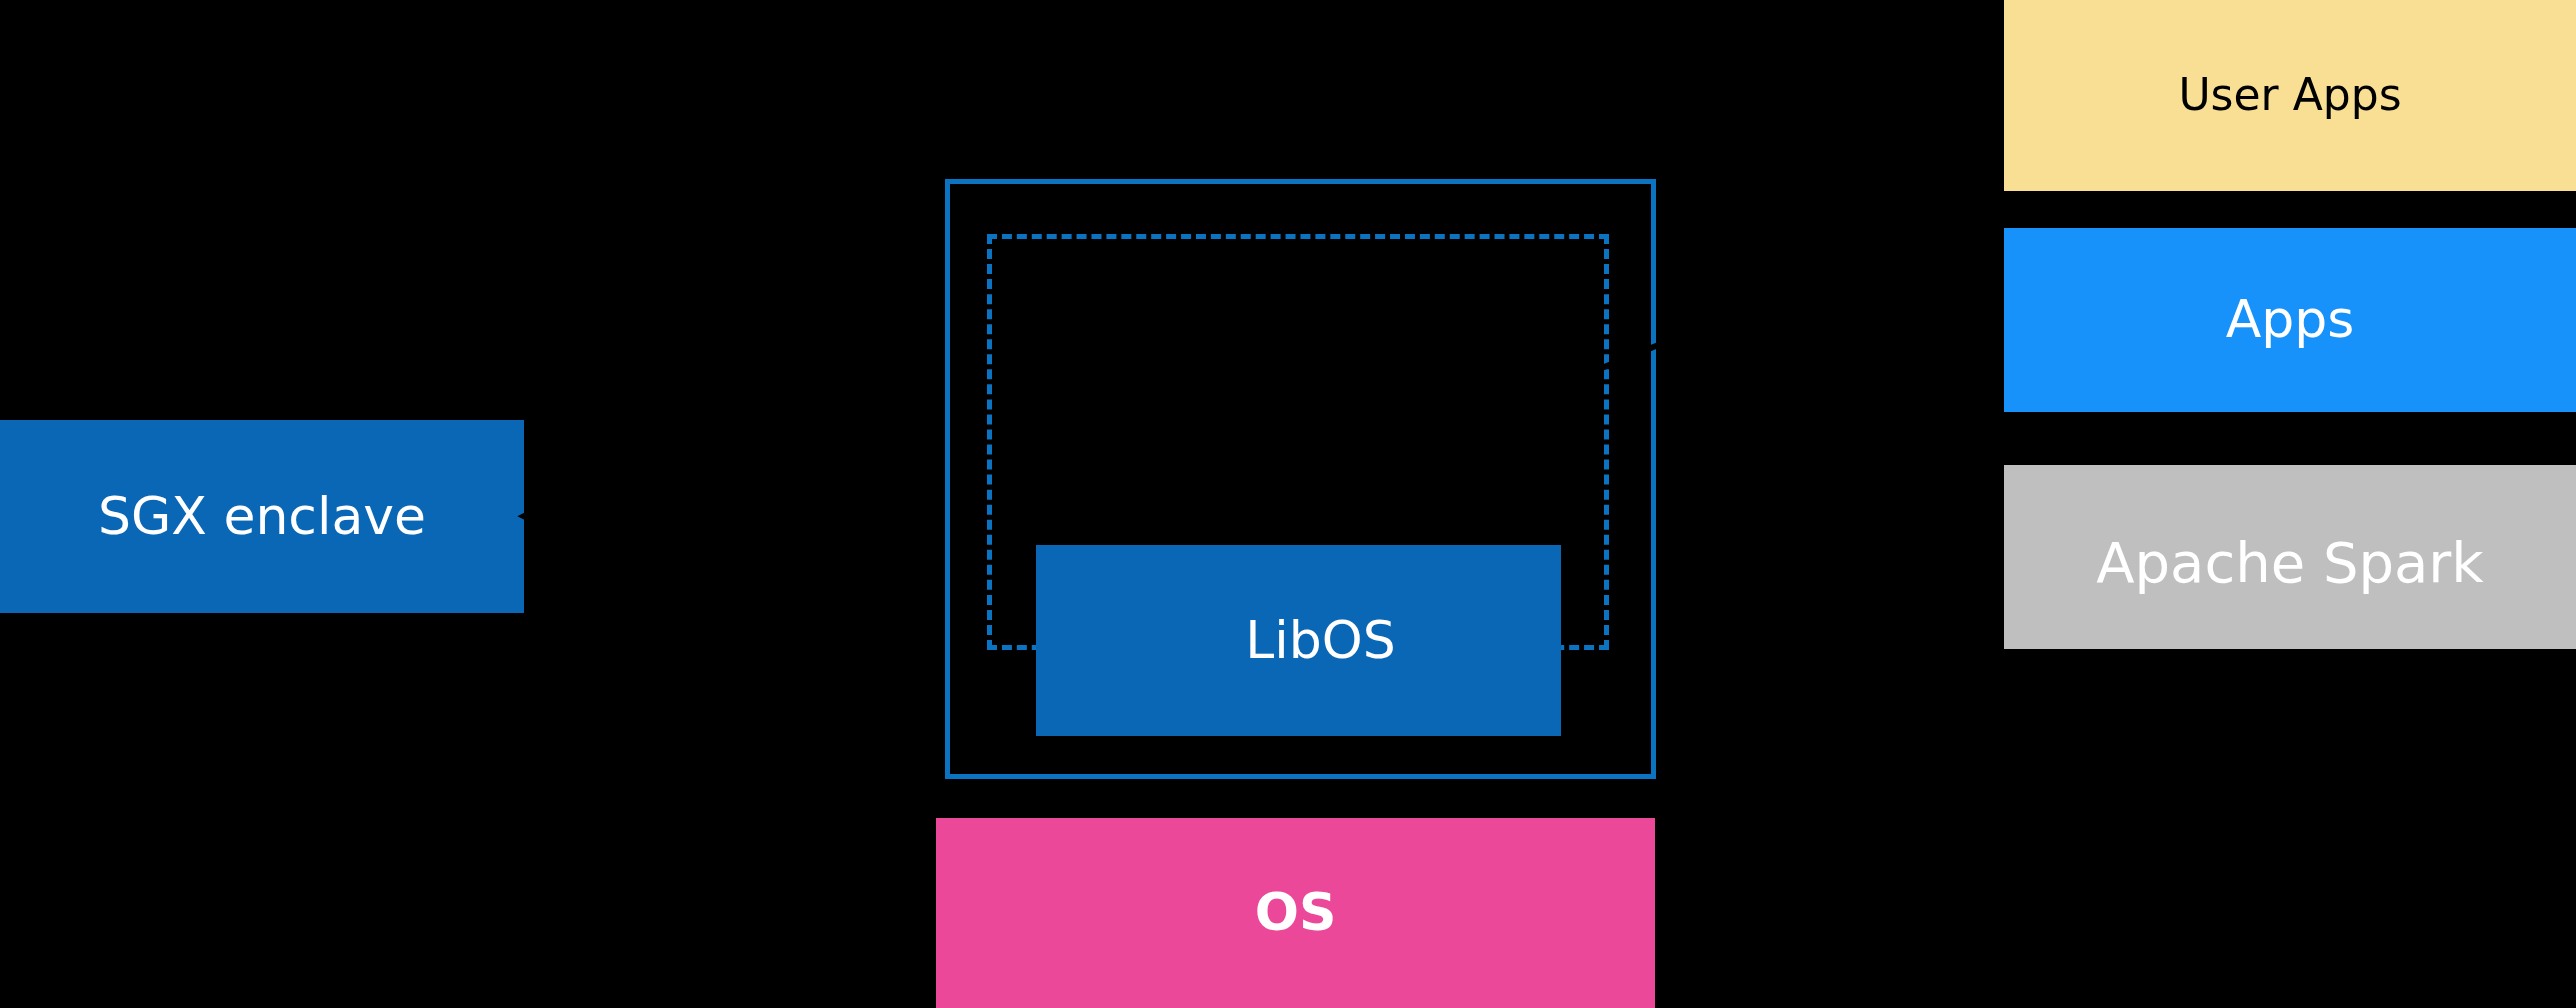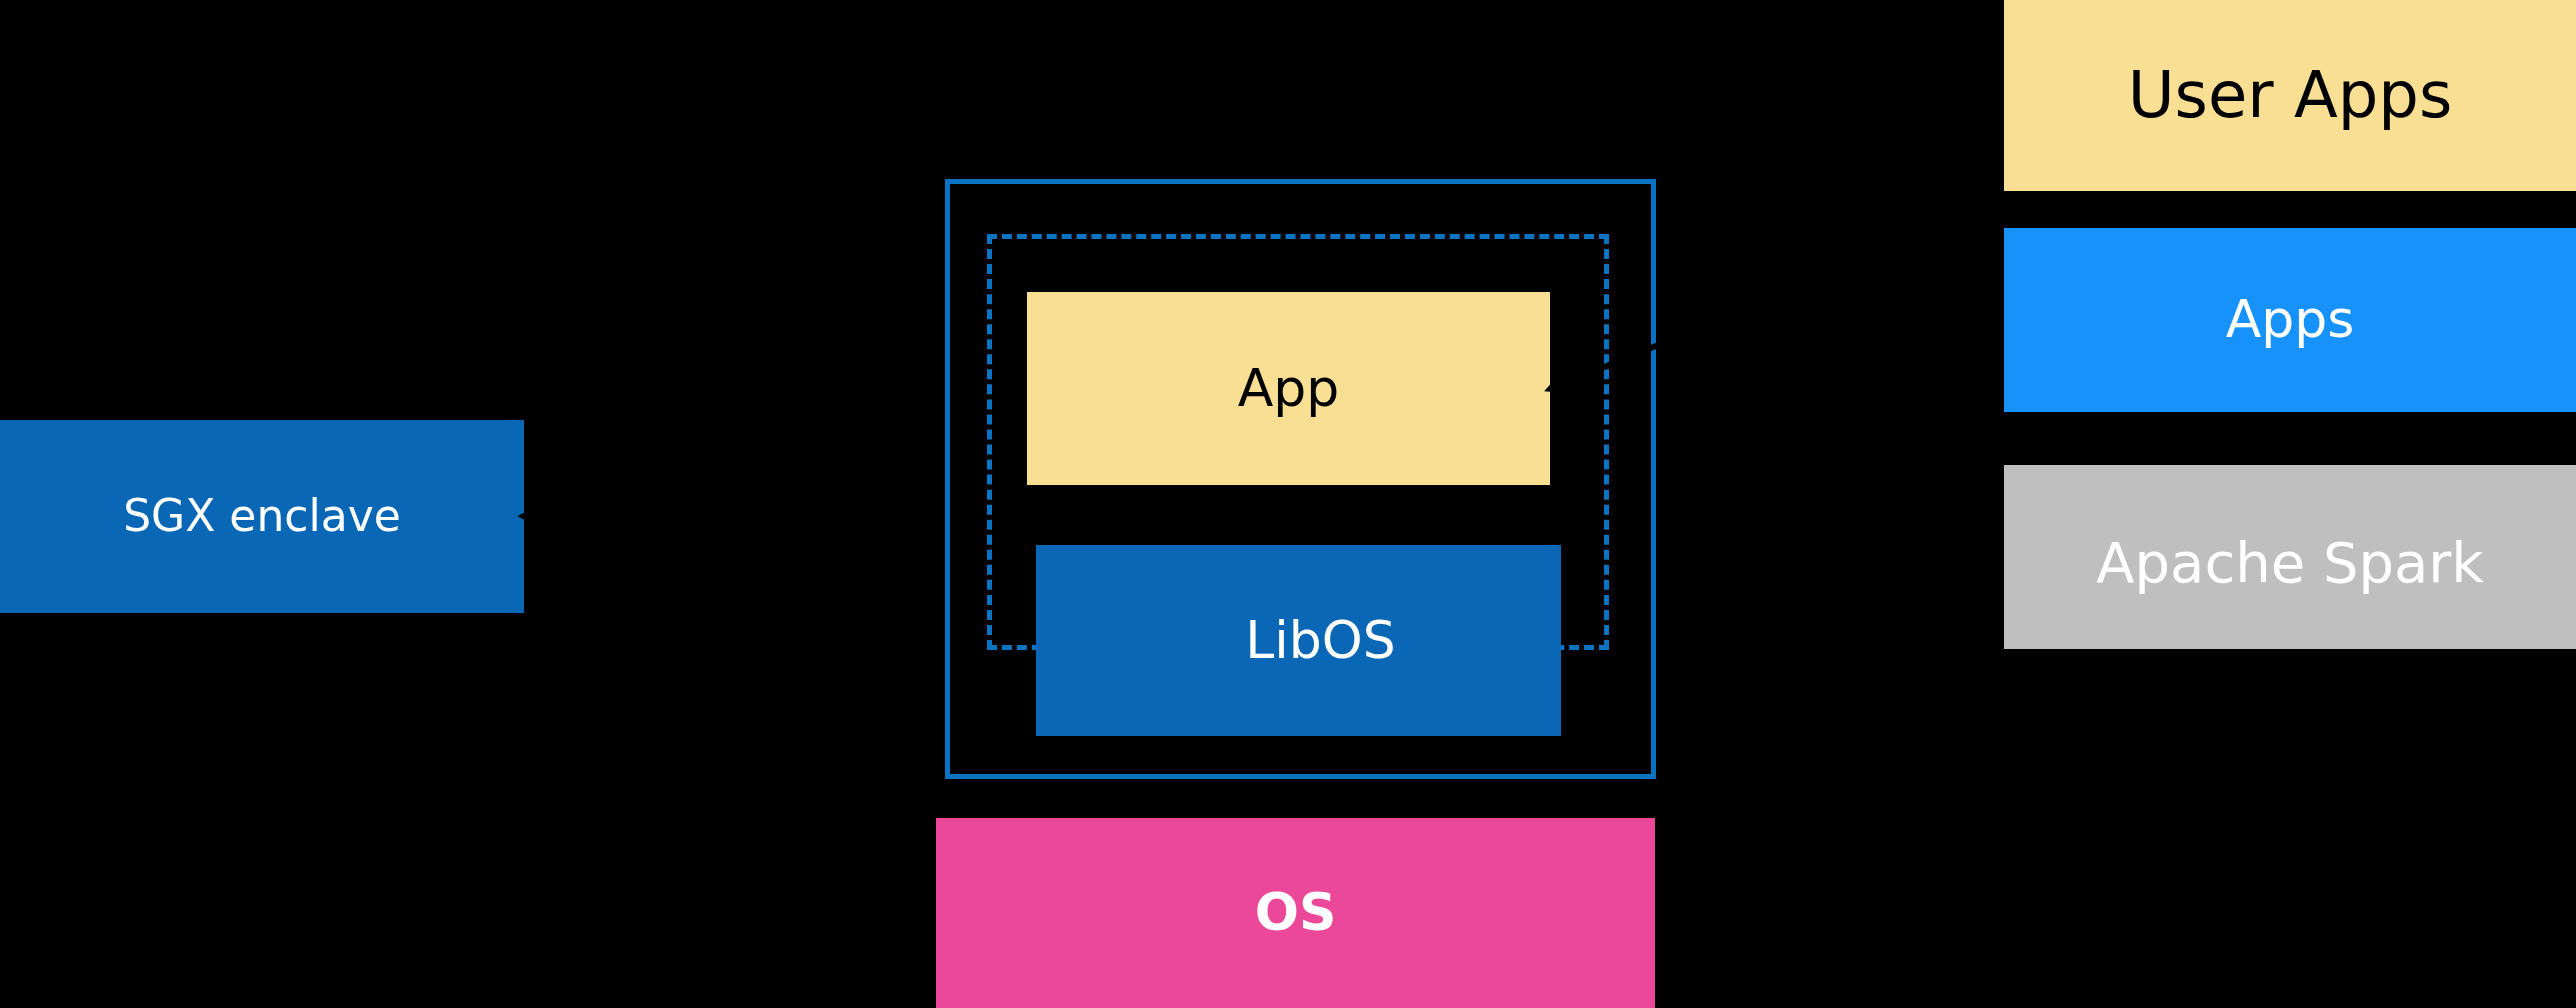--- a/index.html
+++ b/index.html
@@ -111,7 +111,7 @@
   }
   #user-apps-box .label {
     color: #000000;
-    font-size: 64px;
+    font-size: 44px;
     font-weight: 400;
   }
   #bigdl-box {

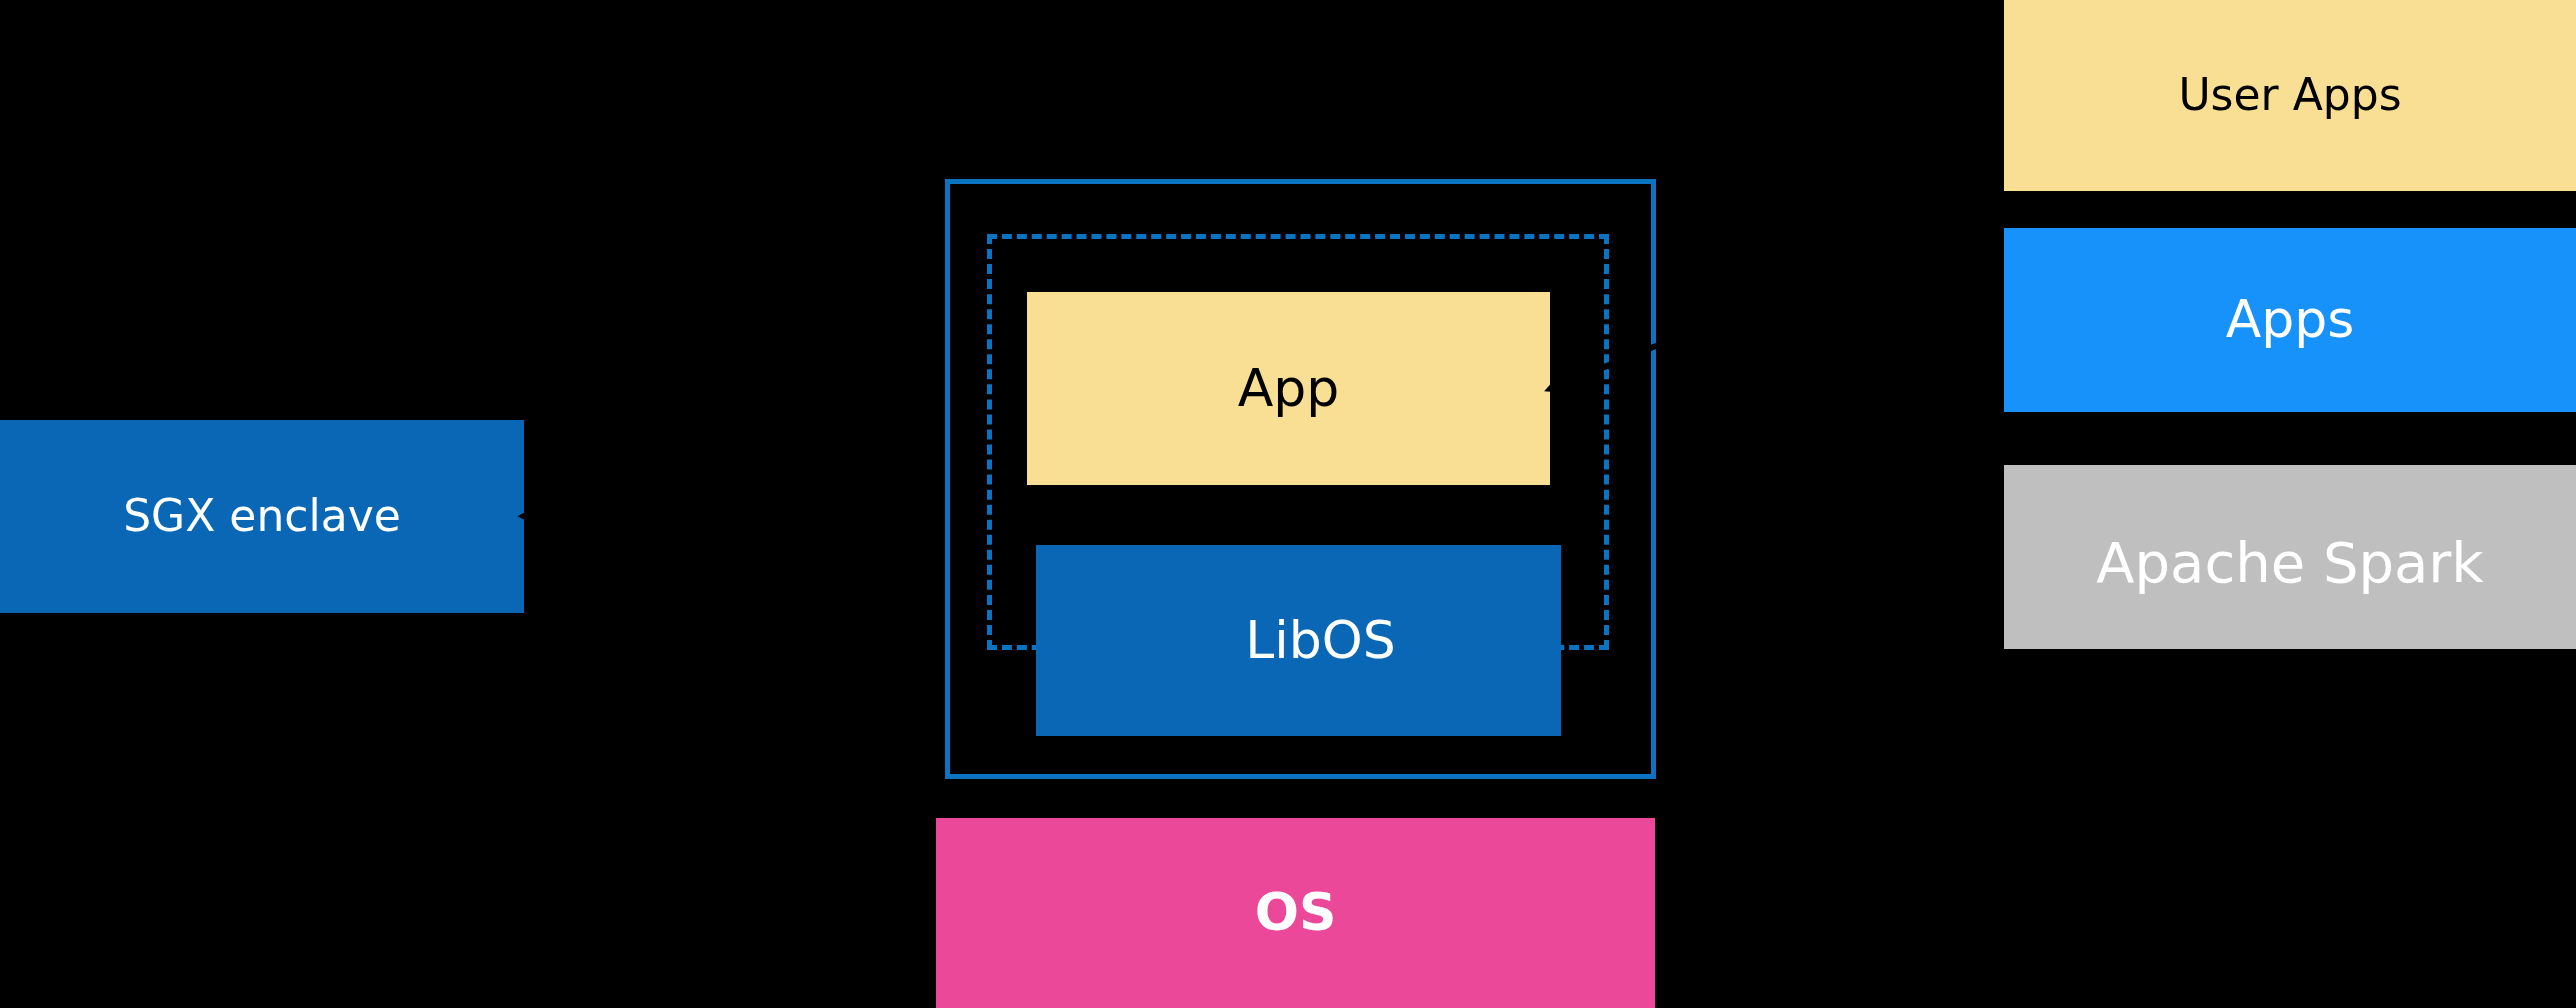--- a/index.html
+++ b/index.html
@@ -163,9 +163,6 @@
 
   <div class="box" id="trusted-region"></div>
 
-  <div class="box" id="app-box">
-    <span class="label">App</span>
-  </div>
 
   <div class="box" id="libos-box">
     <span class="label">LibOS</span>

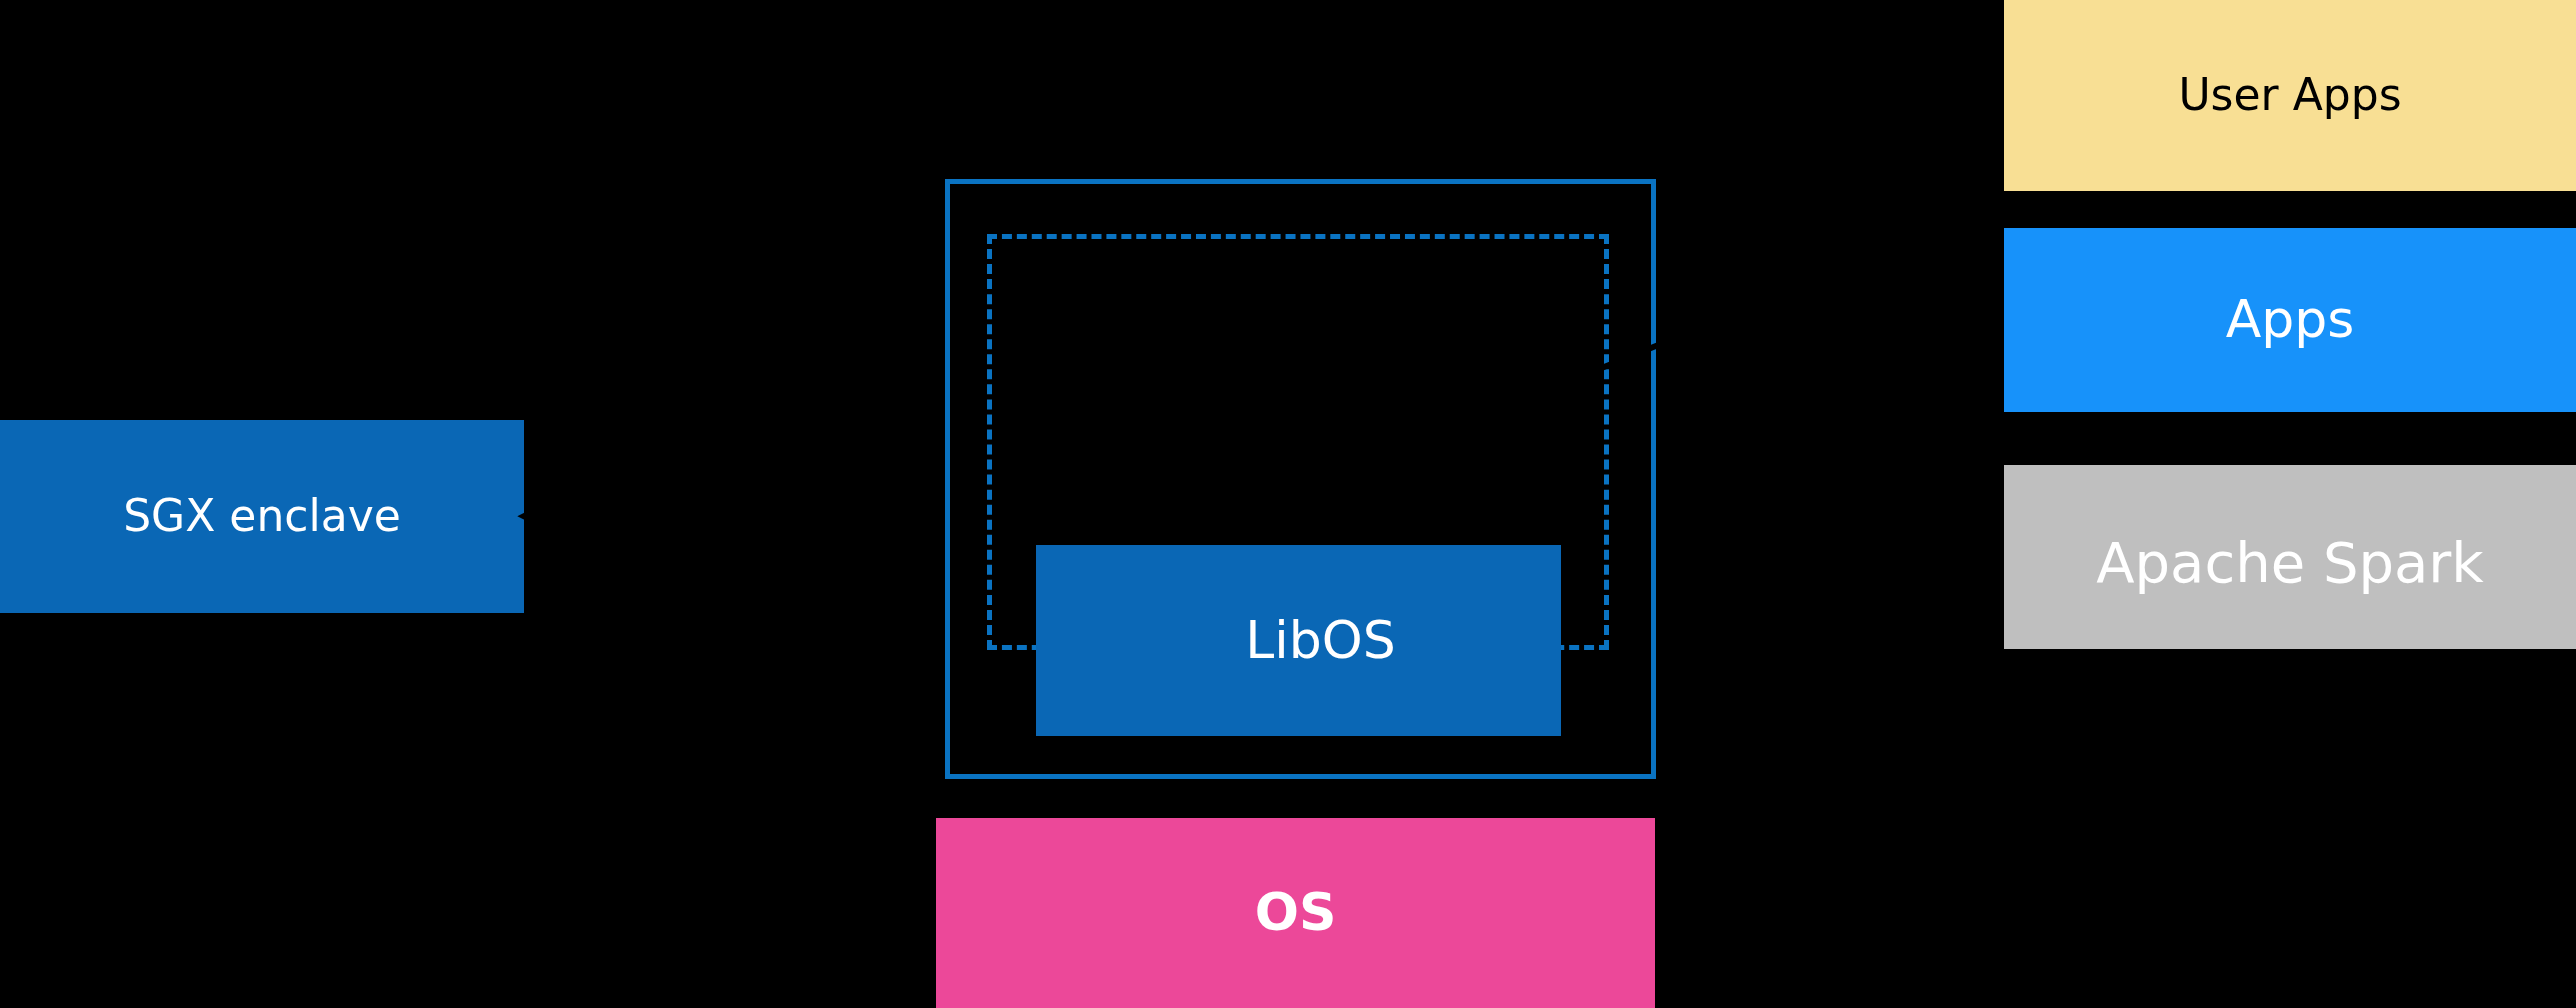--- a/index.html
+++ b/index.html
@@ -42,7 +42,7 @@
   }
   #sgx-enclave-box .label {
     color: #FFFFFF;
-    font-size: 44px;
+    font-size: 52px;
     font-weight: 400;
   }
 

